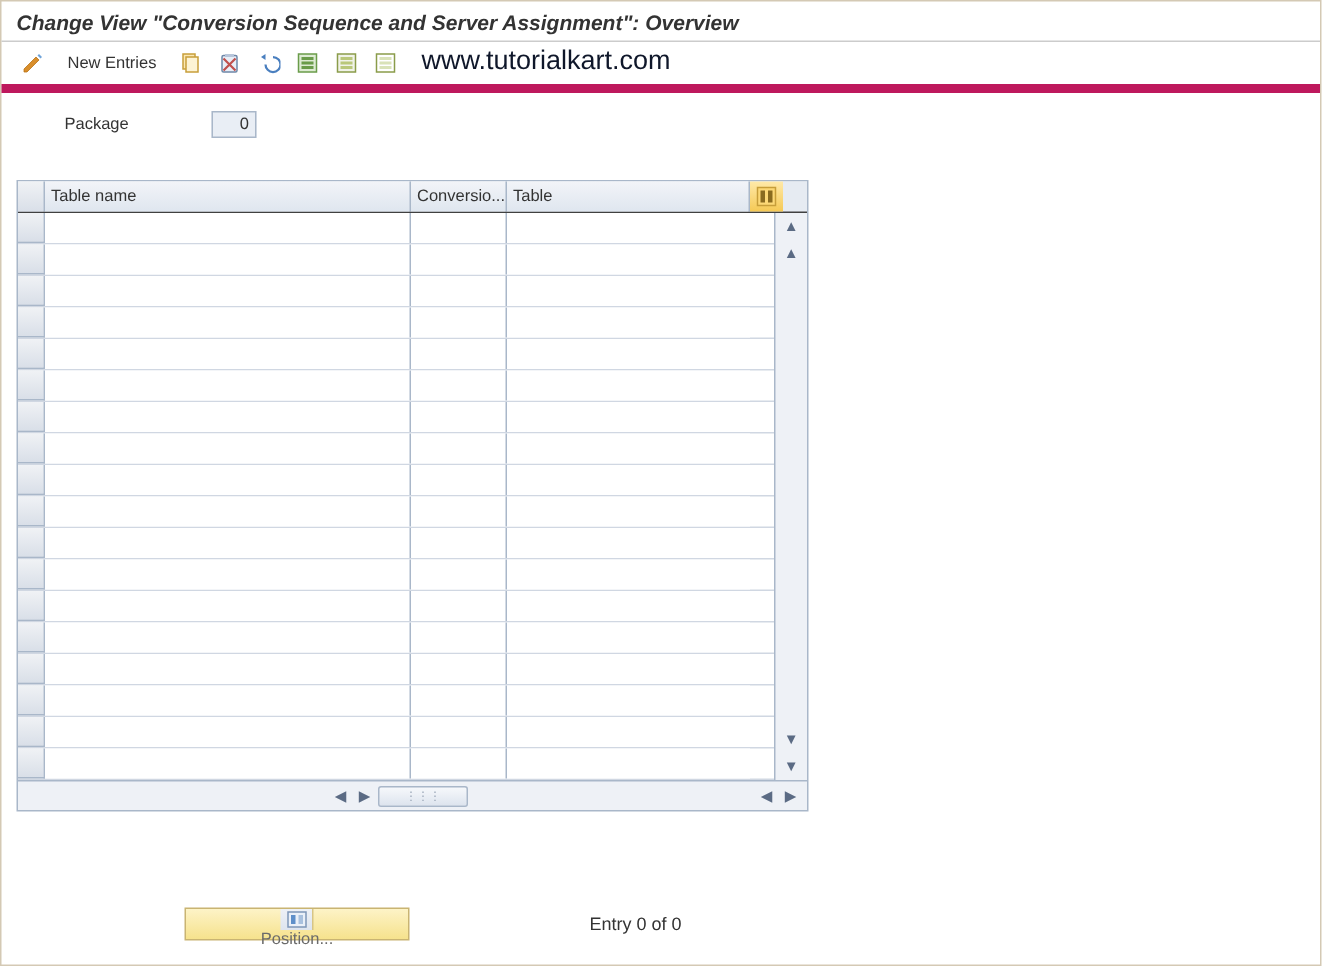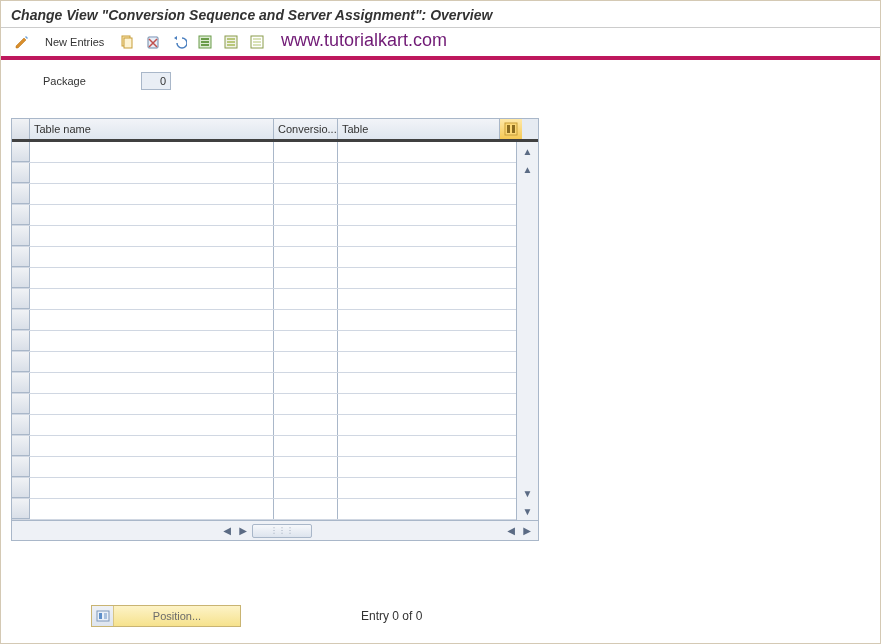--- a/index.html
+++ b/index.html
@@ -30,7 +30,7 @@
     align-items: flex-start;
     padding: 4px 10px;
     gap: 4px;
-    border-bottom: 4px solid #be185d;
+    border-bottom: 6px solid #be185d;
     position: relative;
   }
   .tbtn {

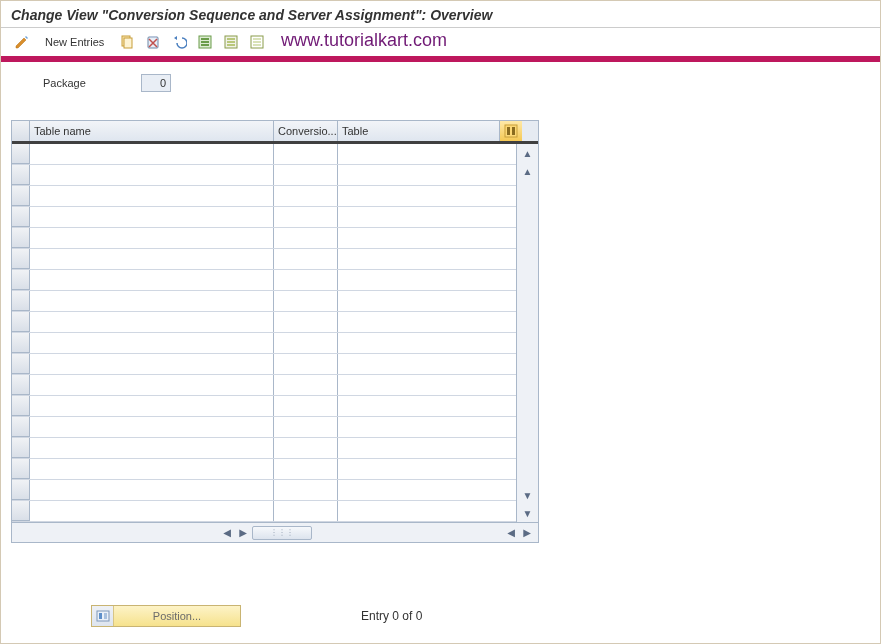--- a/index.html
+++ b/index.html
@@ -55,7 +55,7 @@
     left: 280px;
     top: 2px;
     font-size: 18px;
-    color: #701a75;
+    color: #0f172a;
     font-family: Arial, sans-serif;
     pointer-events: none;
   }

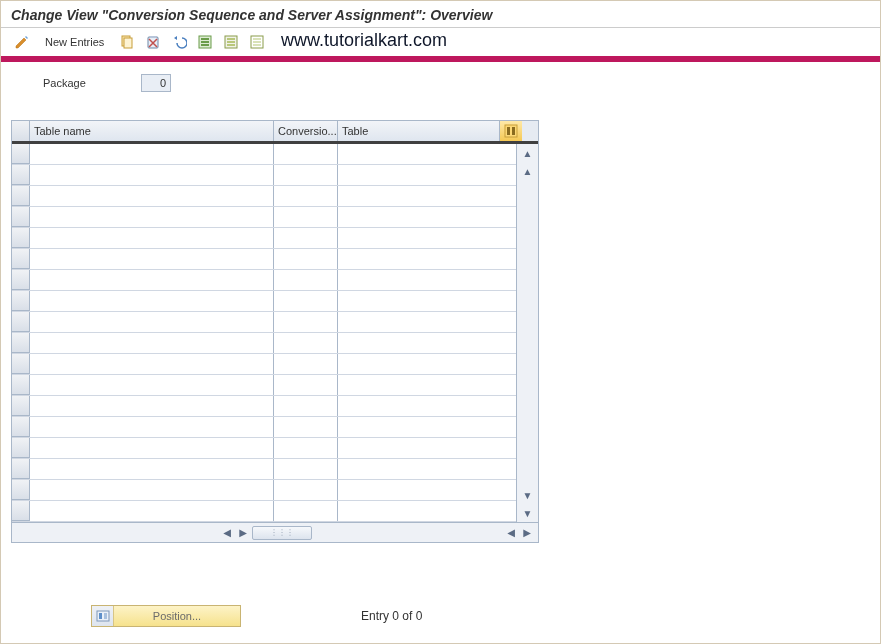--- a/index.html
+++ b/index.html
@@ -93,7 +93,7 @@
   .table-header {
     display: flex;
     background: #E6EBF2;
-    border-bottom: 3px solid #404040;
+    border-bottom: 1px solid #404040;
   }
   .th, .td, .sel-cell {
     border-right: 1px solid #A9B7C9;

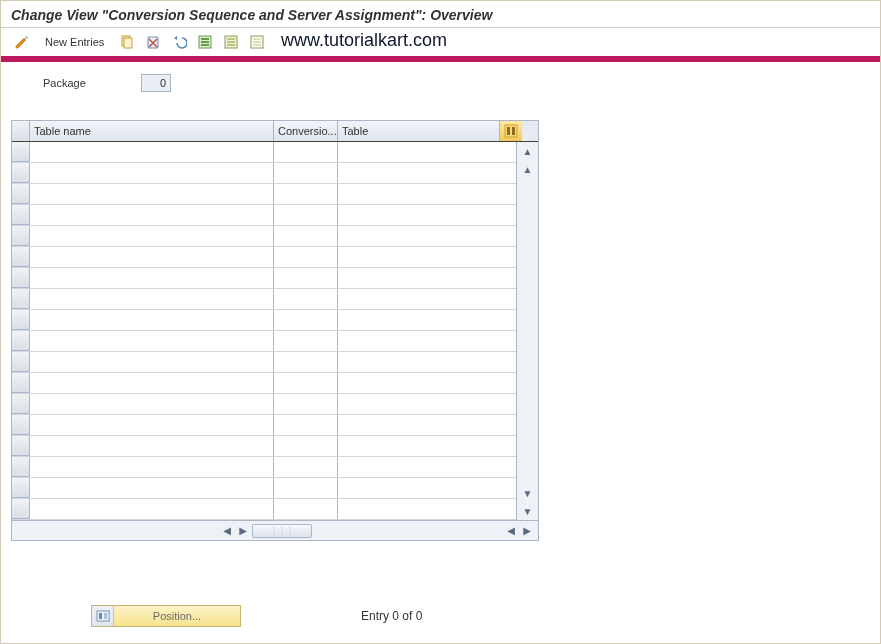--- a/index.html
+++ b/index.html
@@ -200,7 +200,7 @@
     align-items:center;
   }
   .position-btn {
-    margin-left: 80px;
+    margin-left: 112px;
     width: 150px;
     height: 22px;
     border: 1px solid #C9B472;
@@ -208,6 +208,7 @@
     display:flex;
     align-items:center;
     cursor:pointer;
+    flex-direction:column;
   }
   .position-btn .icon-slot{
     width: 22px;

